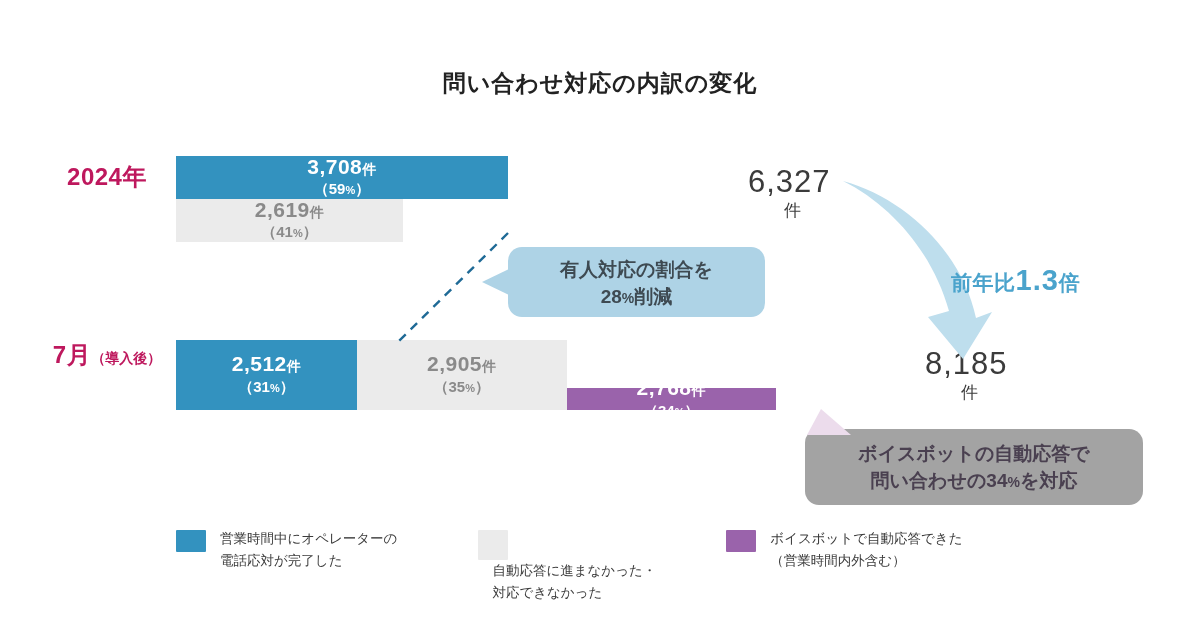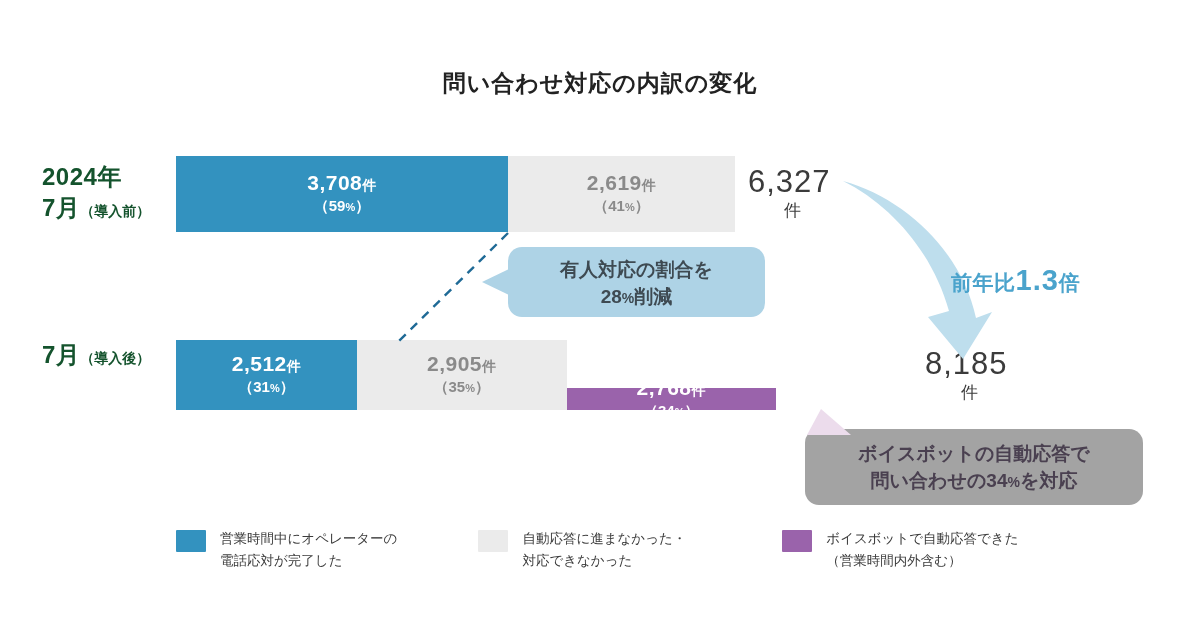--- a/index.html
+++ b/index.html
@@ -24,9 +24,9 @@
   
   .row-label{
     position:absolute;
-    text-align:left;
+    text-align:center;
     width:130px;
-    color:#14532d;
+    color:#be185d;
     line-height:1.28;
   }
   .row-label .l1{font-size:24px;font-weight:bold;letter-spacing:.5px;display:block;}

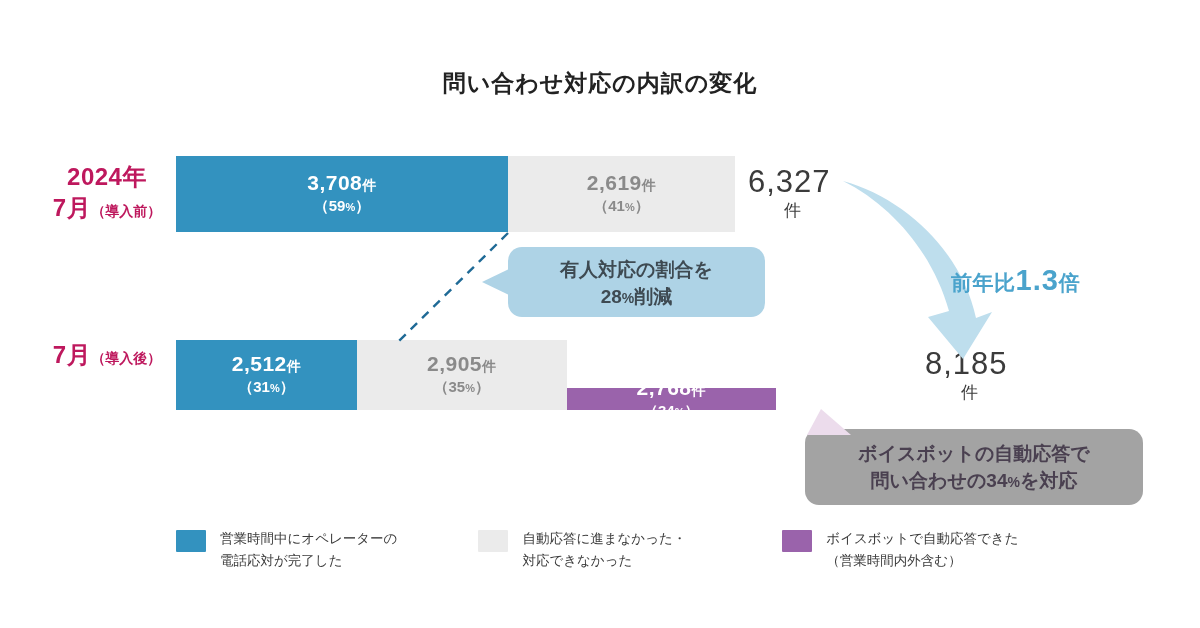--- a/index.html
+++ b/index.html
@@ -37,7 +37,7 @@
 
   
   .bar-row{position:absolute;height:76px;display:flex;align-items:stretch;}
-  #bar-row-2024{left:176px;top:156px;width:559px;}
+  #bar-row-2024{left:176px;top:156px;width:559px;flex-direction:column;}
   #bar-row-2025{left:176px;top:340px;width:600px;}
   #bar-row-2025{height:70px;}
 

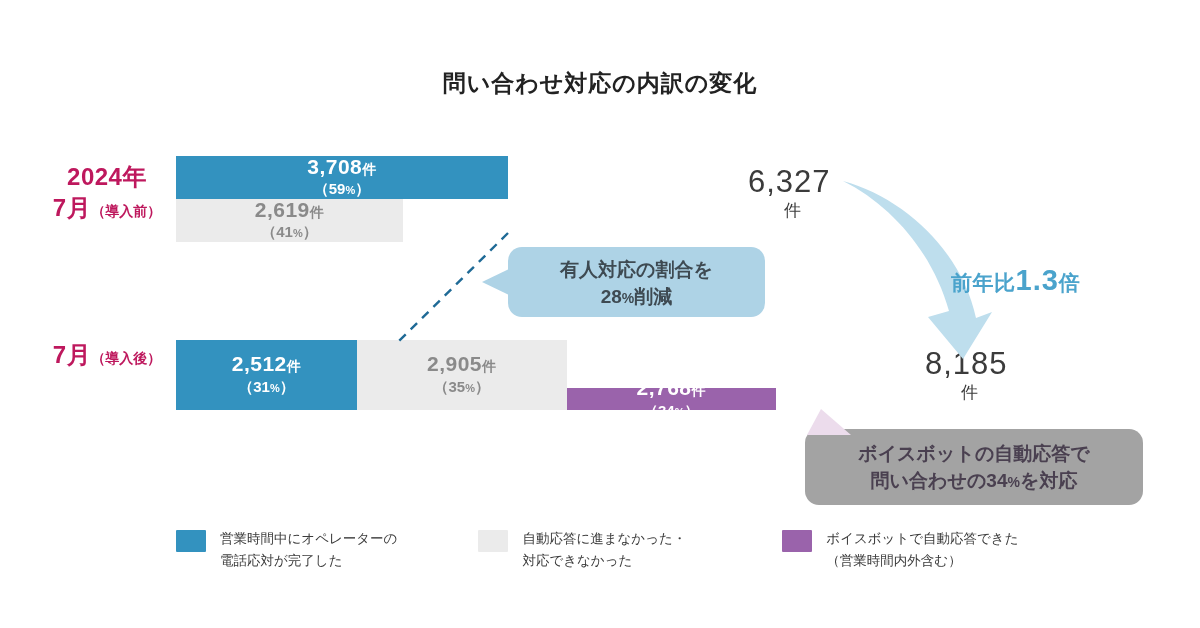--- a/index.html
+++ b/index.html
@@ -147,7 +147,6 @@
 
   <div class="row-label" id="label-2024">
     <span class="l1">2024年</span>
-    <span class="l2"><span>7月</span><span class="paren">（導入前）</span></span>
   </div>
 
   <div class="bar-row" id="bar-row-2024">

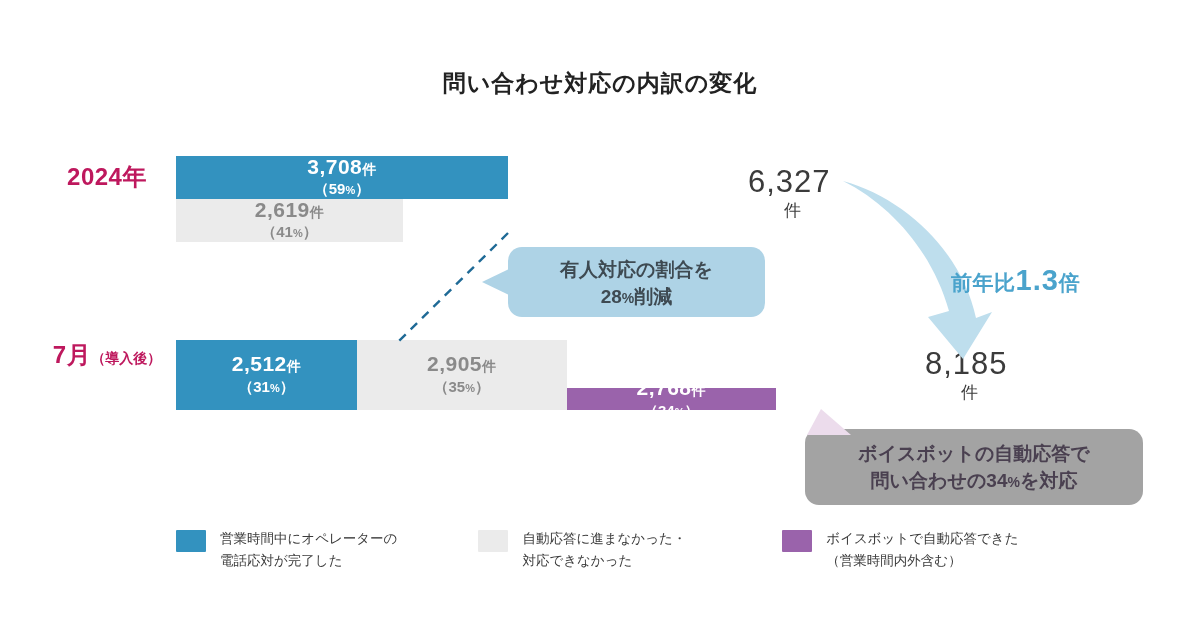--- a/index.html
+++ b/index.html
@@ -136,7 +136,7 @@
     margin-left:14px;font-size:13.5px;line-height:1.62;color:#3b3b3b;white-space:nowrap;
   }
   #legend-item-0{margin-right:81px;}
-  #legend-item-1{margin-right:96px;}
+  #legend-item-1{margin-right:70px;flex-direction:column;}
 </style>
 </head>
 <body>

